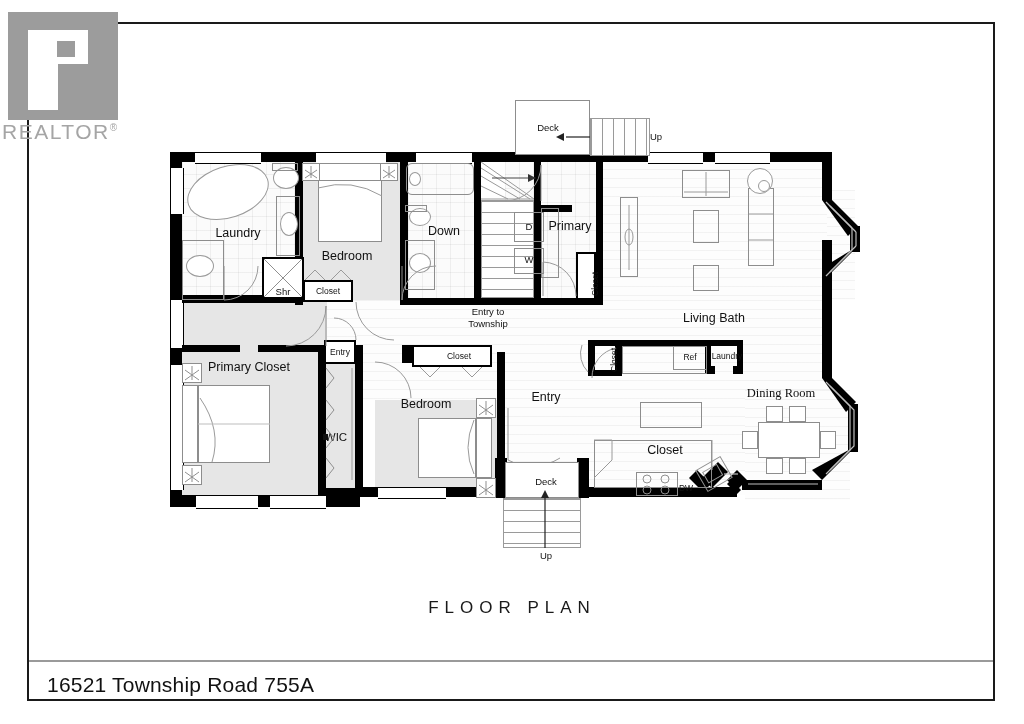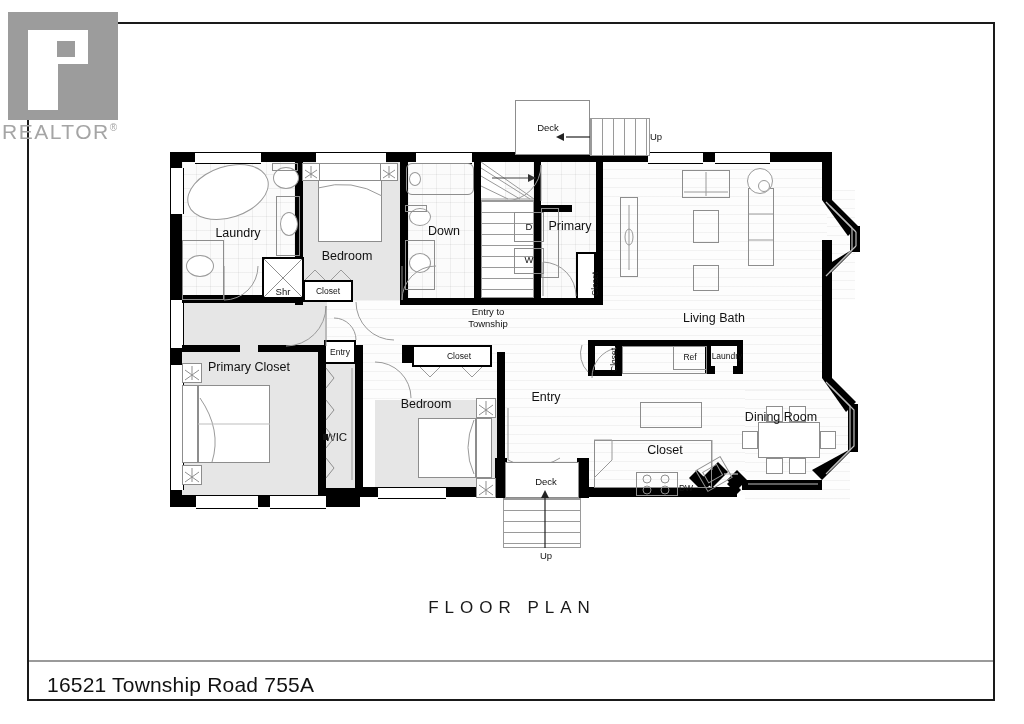--- a/index.html
+++ b/index.html
@@ -389,7 +389,7 @@
   <div class="fxf" style="left:789px;top:458px;width:17px;height:16px;"></div>
   <div class="fxf" style="left:742px;top:431px;width:16px;height:18px;"></div>
   <div class="fxf" style="left:820px;top:431px;width:16px;height:18px;"></div>
-  <div class="lbl big c" style="left:781px;top:410px;">Dining Room</div>
+  <div class="lbl big c" style="left:781px;top:386px;font-family:Liberation Serif, serif;">Dining Room</div>
 
   <svg class="svgl">
     <path d="M224,300 A34,34 0 0 0 258,266" stroke="#9a9a9a" stroke-width="1" fill="none"></path>

